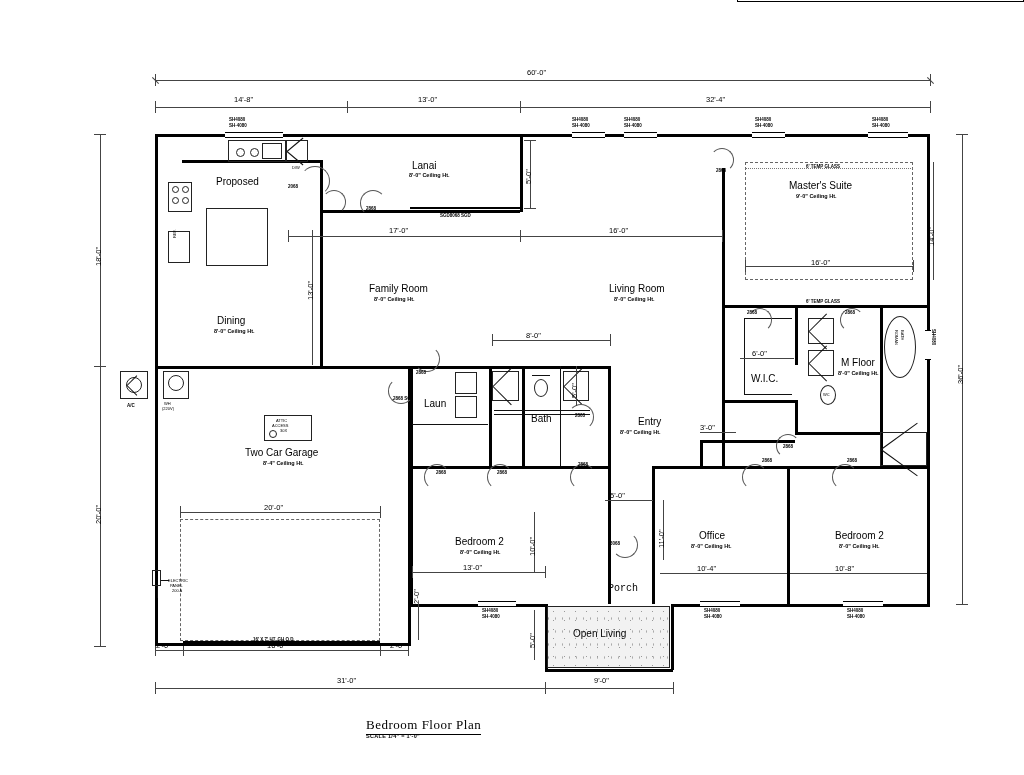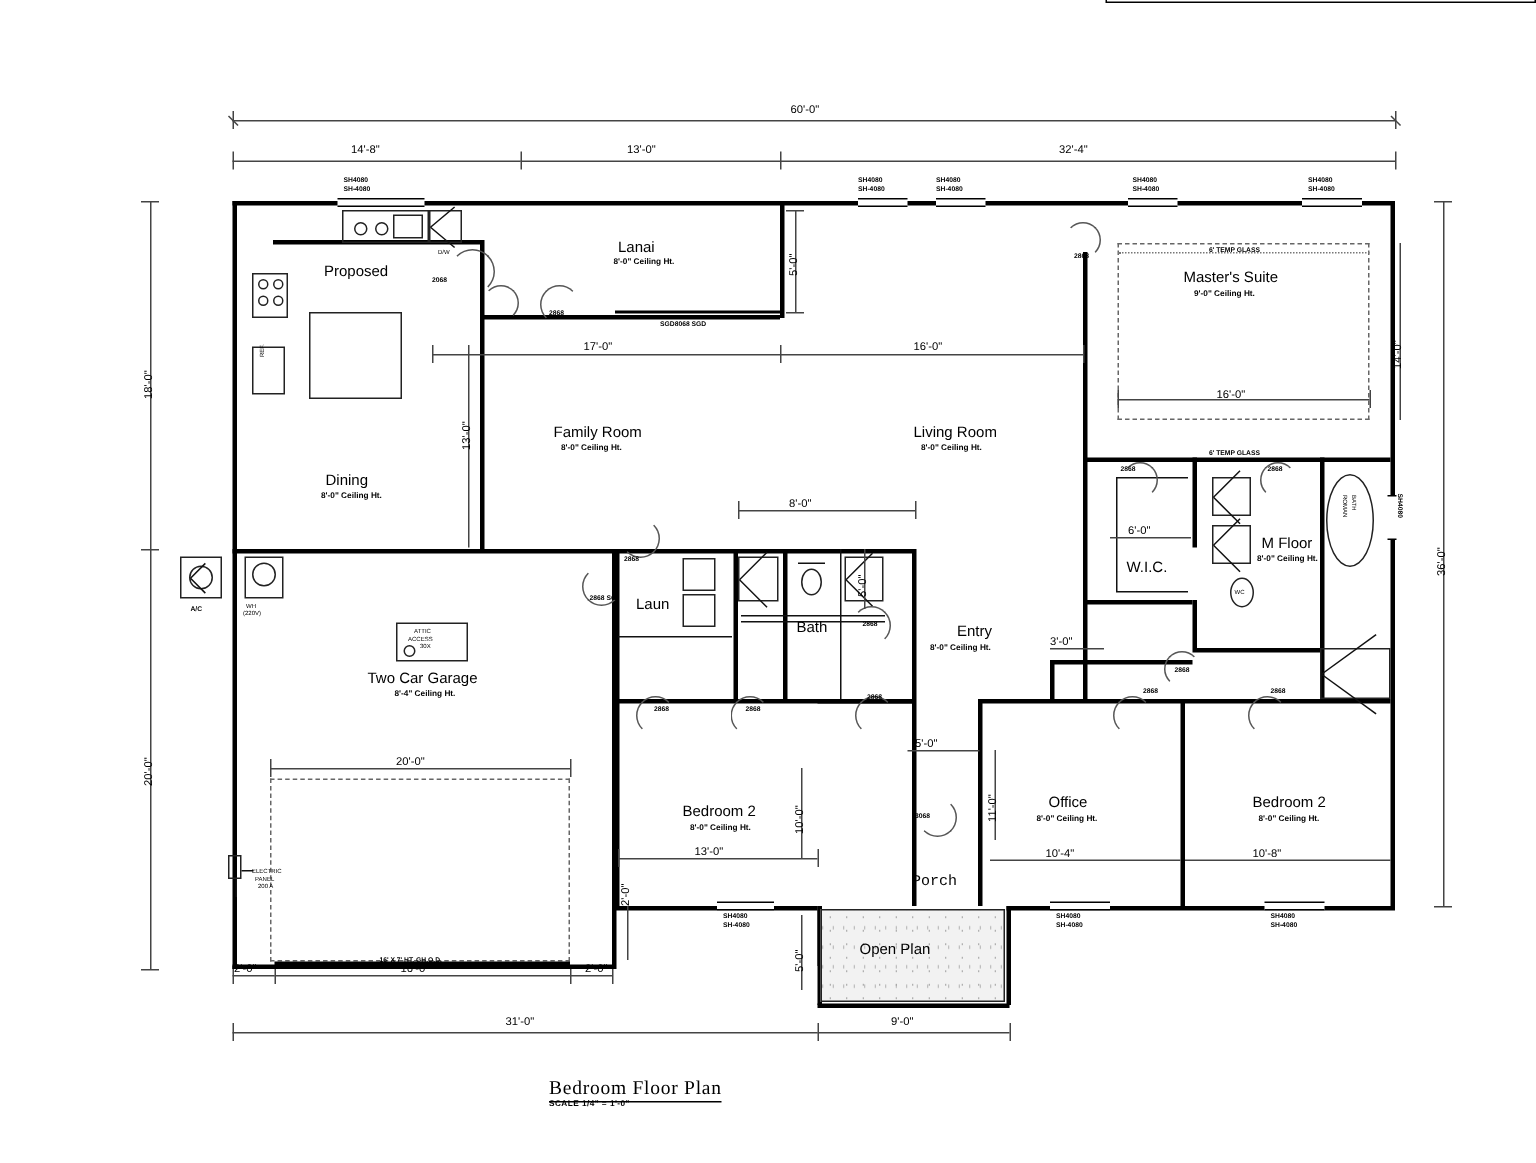--- a/index.html
+++ b/index.html
@@ -475,7 +475,7 @@
   <div class="room-name" style="left:608px; top:583px;font-family:Liberation Mono, monospace;">Porch</div>
 
   <div class="stipple" style="left:547px; top:606px; width:123px; height:62px;"></div>
-  <div class="room-name" style="left:573px; top:628px;">Open Plan</div>
+  <div class="room-name" style="left:573px; top:628px;">Open Living</div>
 
   <div class="dim h" style="left:288px; top:236px; width:232px;"></div>
   <div class="dim v" style="left:288px; top:230px; height:12px;"></div>

